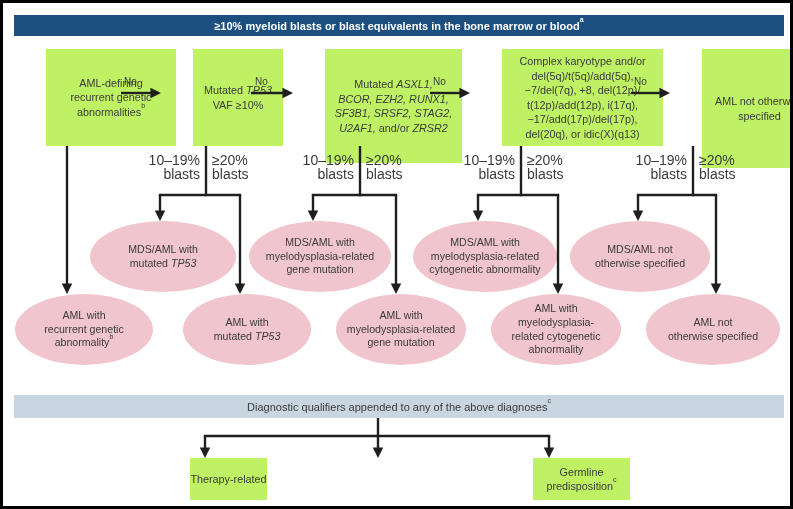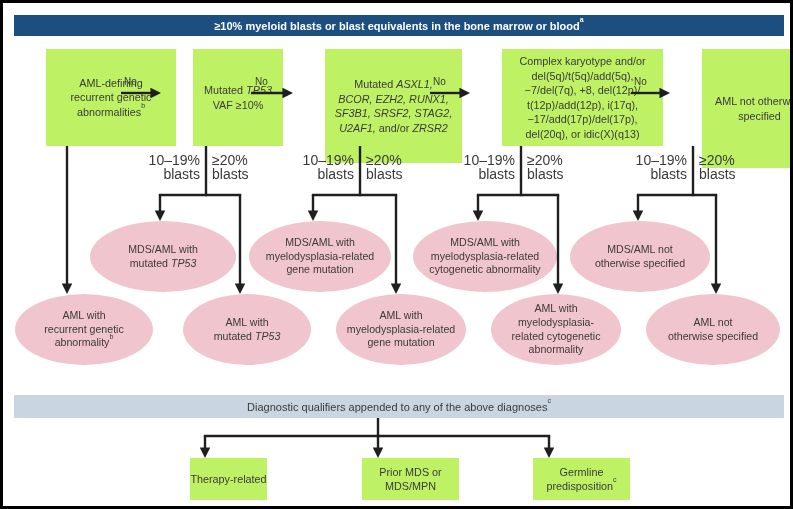--- a/index.html
+++ b/index.html
@@ -96,9 +96,6 @@
   <div class="node bluebox" style="left:155px;top:455px;width:77px;height:42px;">
     <div class="txt"><span>Therapy-related</span></div>
   </div>
-  <div class="node bluebox" style="left:327px;top:455px;width:97px;height:42px;">
-    <div class="txt"><span>Prior MDS or</span><br><span>MDS/MPN</span></div>
-  </div>
   <div class="node bluebox" style="left:498px;top:455px;width:97px;height:42px;">
     <div class="txt"><span>Germline</span><br><span>predisposition</span><sup>c</sup></div>
   </div>

